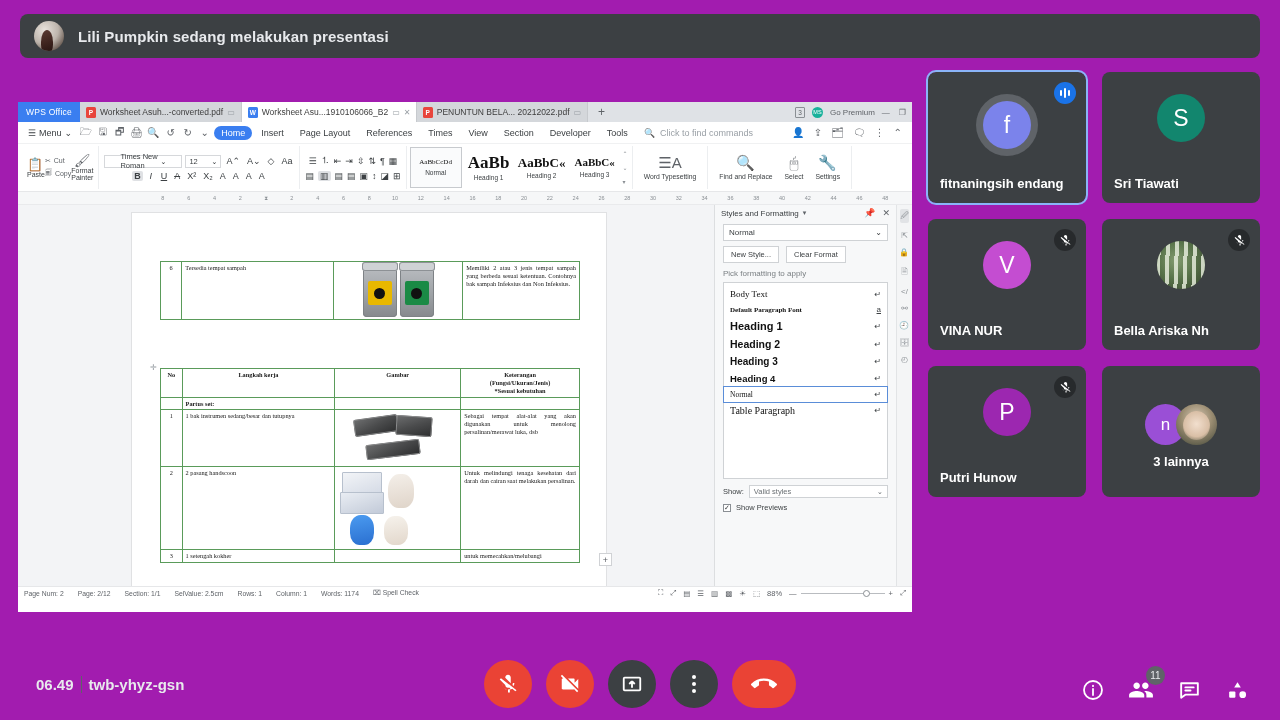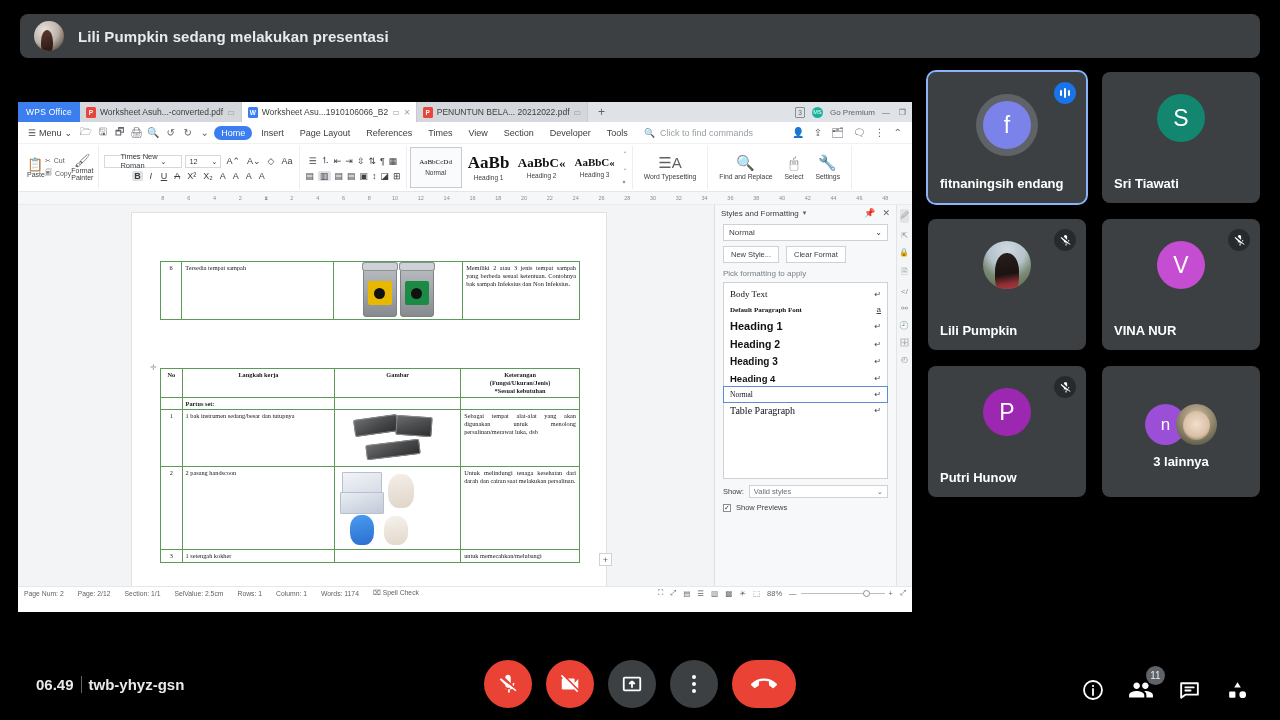--- a/index.html
+++ b/index.html
@@ -9,7 +9,7 @@
     font-family: "Liberation Sans", sans-serif;
     overflow: hidden;
   }
-  #root { position: relative; width: 1280px; height: 720px; background:#000000; }
+  #root { position: relative; width: 1280px; height: 720px; background:#a21caf; }
 
   
   .banner {

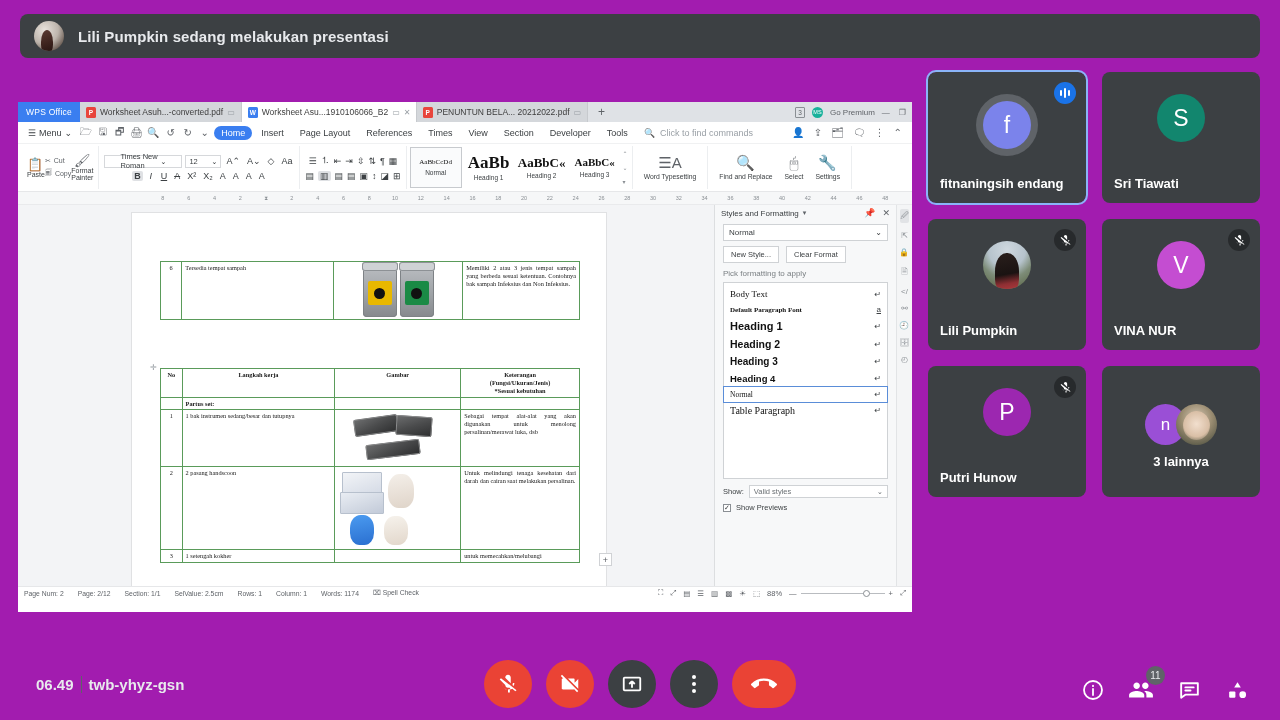--- a/index.html
+++ b/index.html
@@ -730,17 +730,6 @@
       <div class="tile-name">Sri Tiawati</div>
     </div>
 
-    <div class="tile">
-      <div class="badge-mute">
-        <svg width="13" height="13" viewBox="0 0 24 24" fill="#fff">
-            <path d="M19 11h-1.7c0 .74-.16 1.43-.43 2.05l1.23 1.23c.56-.98.9-2.09.9-3.28zM12 14c1.66 0 3-1.34 3-3V5c0-1.66-1.34-3-3-3s-3 1.34-3 3v.18l6 6V11c0 1.66-1.34 3-3 3zm-7.7-8.3L3 7l6 6c0 1.66 1.34 3 3 3 .43 0 .84-.09 1.21-.26l1.56 1.56c-.85.39-1.8.61-2.77.61-3.31 0-6.4-2.49-6.4-6.03H5.7c0 3.41 2.72 6.23 6.3 6.23v3.26h2v-3.26c.98-.12 1.89-.44 2.71-.9L20 20l1.3-1.3L4.3 5.7z"></path>
-          </svg>
-      </div>
-      <div class="tile-center">
-        <div class="av-photo ph-lili"></div>
-      </div>
-      <div class="tile-name">Lili Pumpkin</div>
-    </div>
 
     <div class="tile">
       <div class="badge-mute">

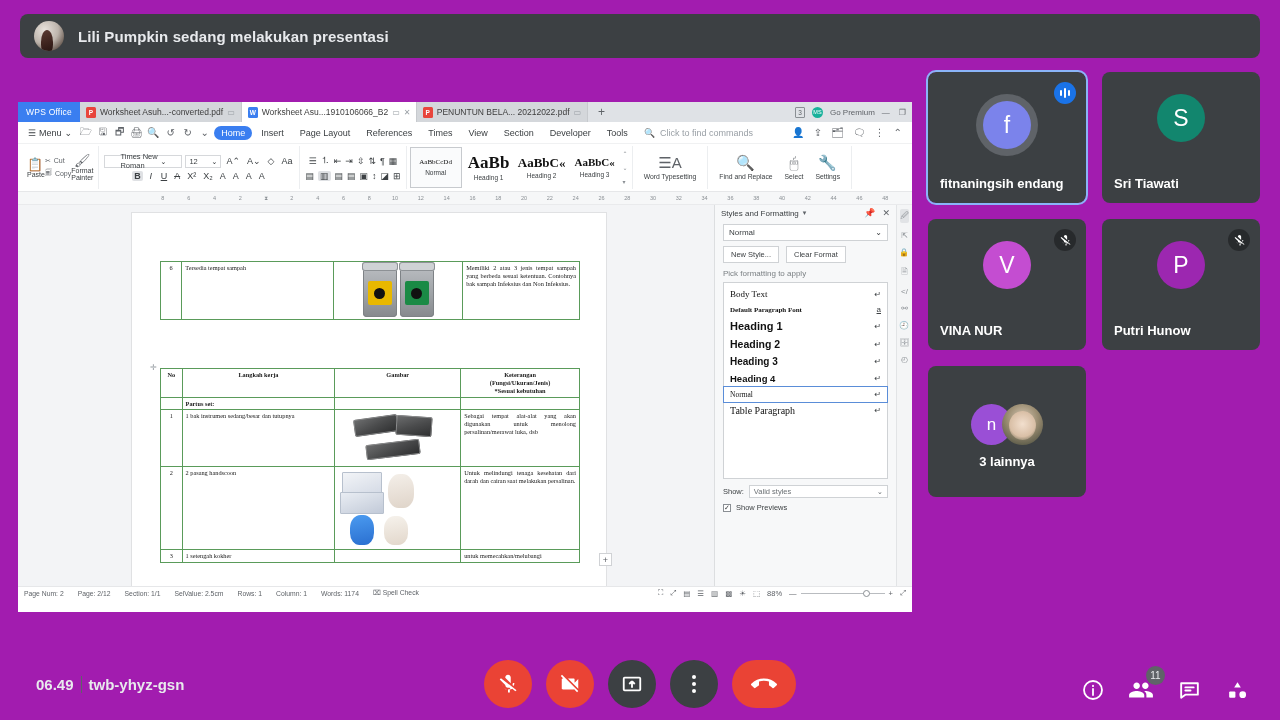--- a/index.html
+++ b/index.html
@@ -743,6 +743,17 @@
       <div class="tile-name">VINA NUR</div>
     </div>
 
+    <div class="tile">
+      <div class="badge-mute">
+        <svg width="13" height="13" viewBox="0 0 24 24" fill="#fff">
+            <path d="M19 11h-1.7c0 .74-.16 1.43-.43 2.05l1.23 1.23c.56-.98.9-2.09.9-3.28zM12 14c1.66 0 3-1.34 3-3V5c0-1.66-1.34-3-3-3s-3 1.34-3 3v.18l6 6V11c0 1.66-1.34 3-3 3zm-7.7-8.3L3 7l6 6c0 1.66 1.34 3 3 3 .43 0 .84-.09 1.21-.26l1.56 1.56c-.85.39-1.8.61-2.77.61-3.31 0-6.4-2.49-6.4-6.03H5.7c0 3.41 2.72 6.23 6.3 6.23v3.26h2v-3.26c.98-.12 1.89-.44 2.71-.9L20 20l1.3-1.3L4.3 5.7z"></path>
+          </svg>
+      </div>
+      <div class="tile-center">
+        <div class="av-photo ph-bella"></div>
+      </div>
+      <div class="tile-name">Bella Ariska Nh</div>
+    </div>
 
     <div class="tile">
       <div class="badge-mute">

